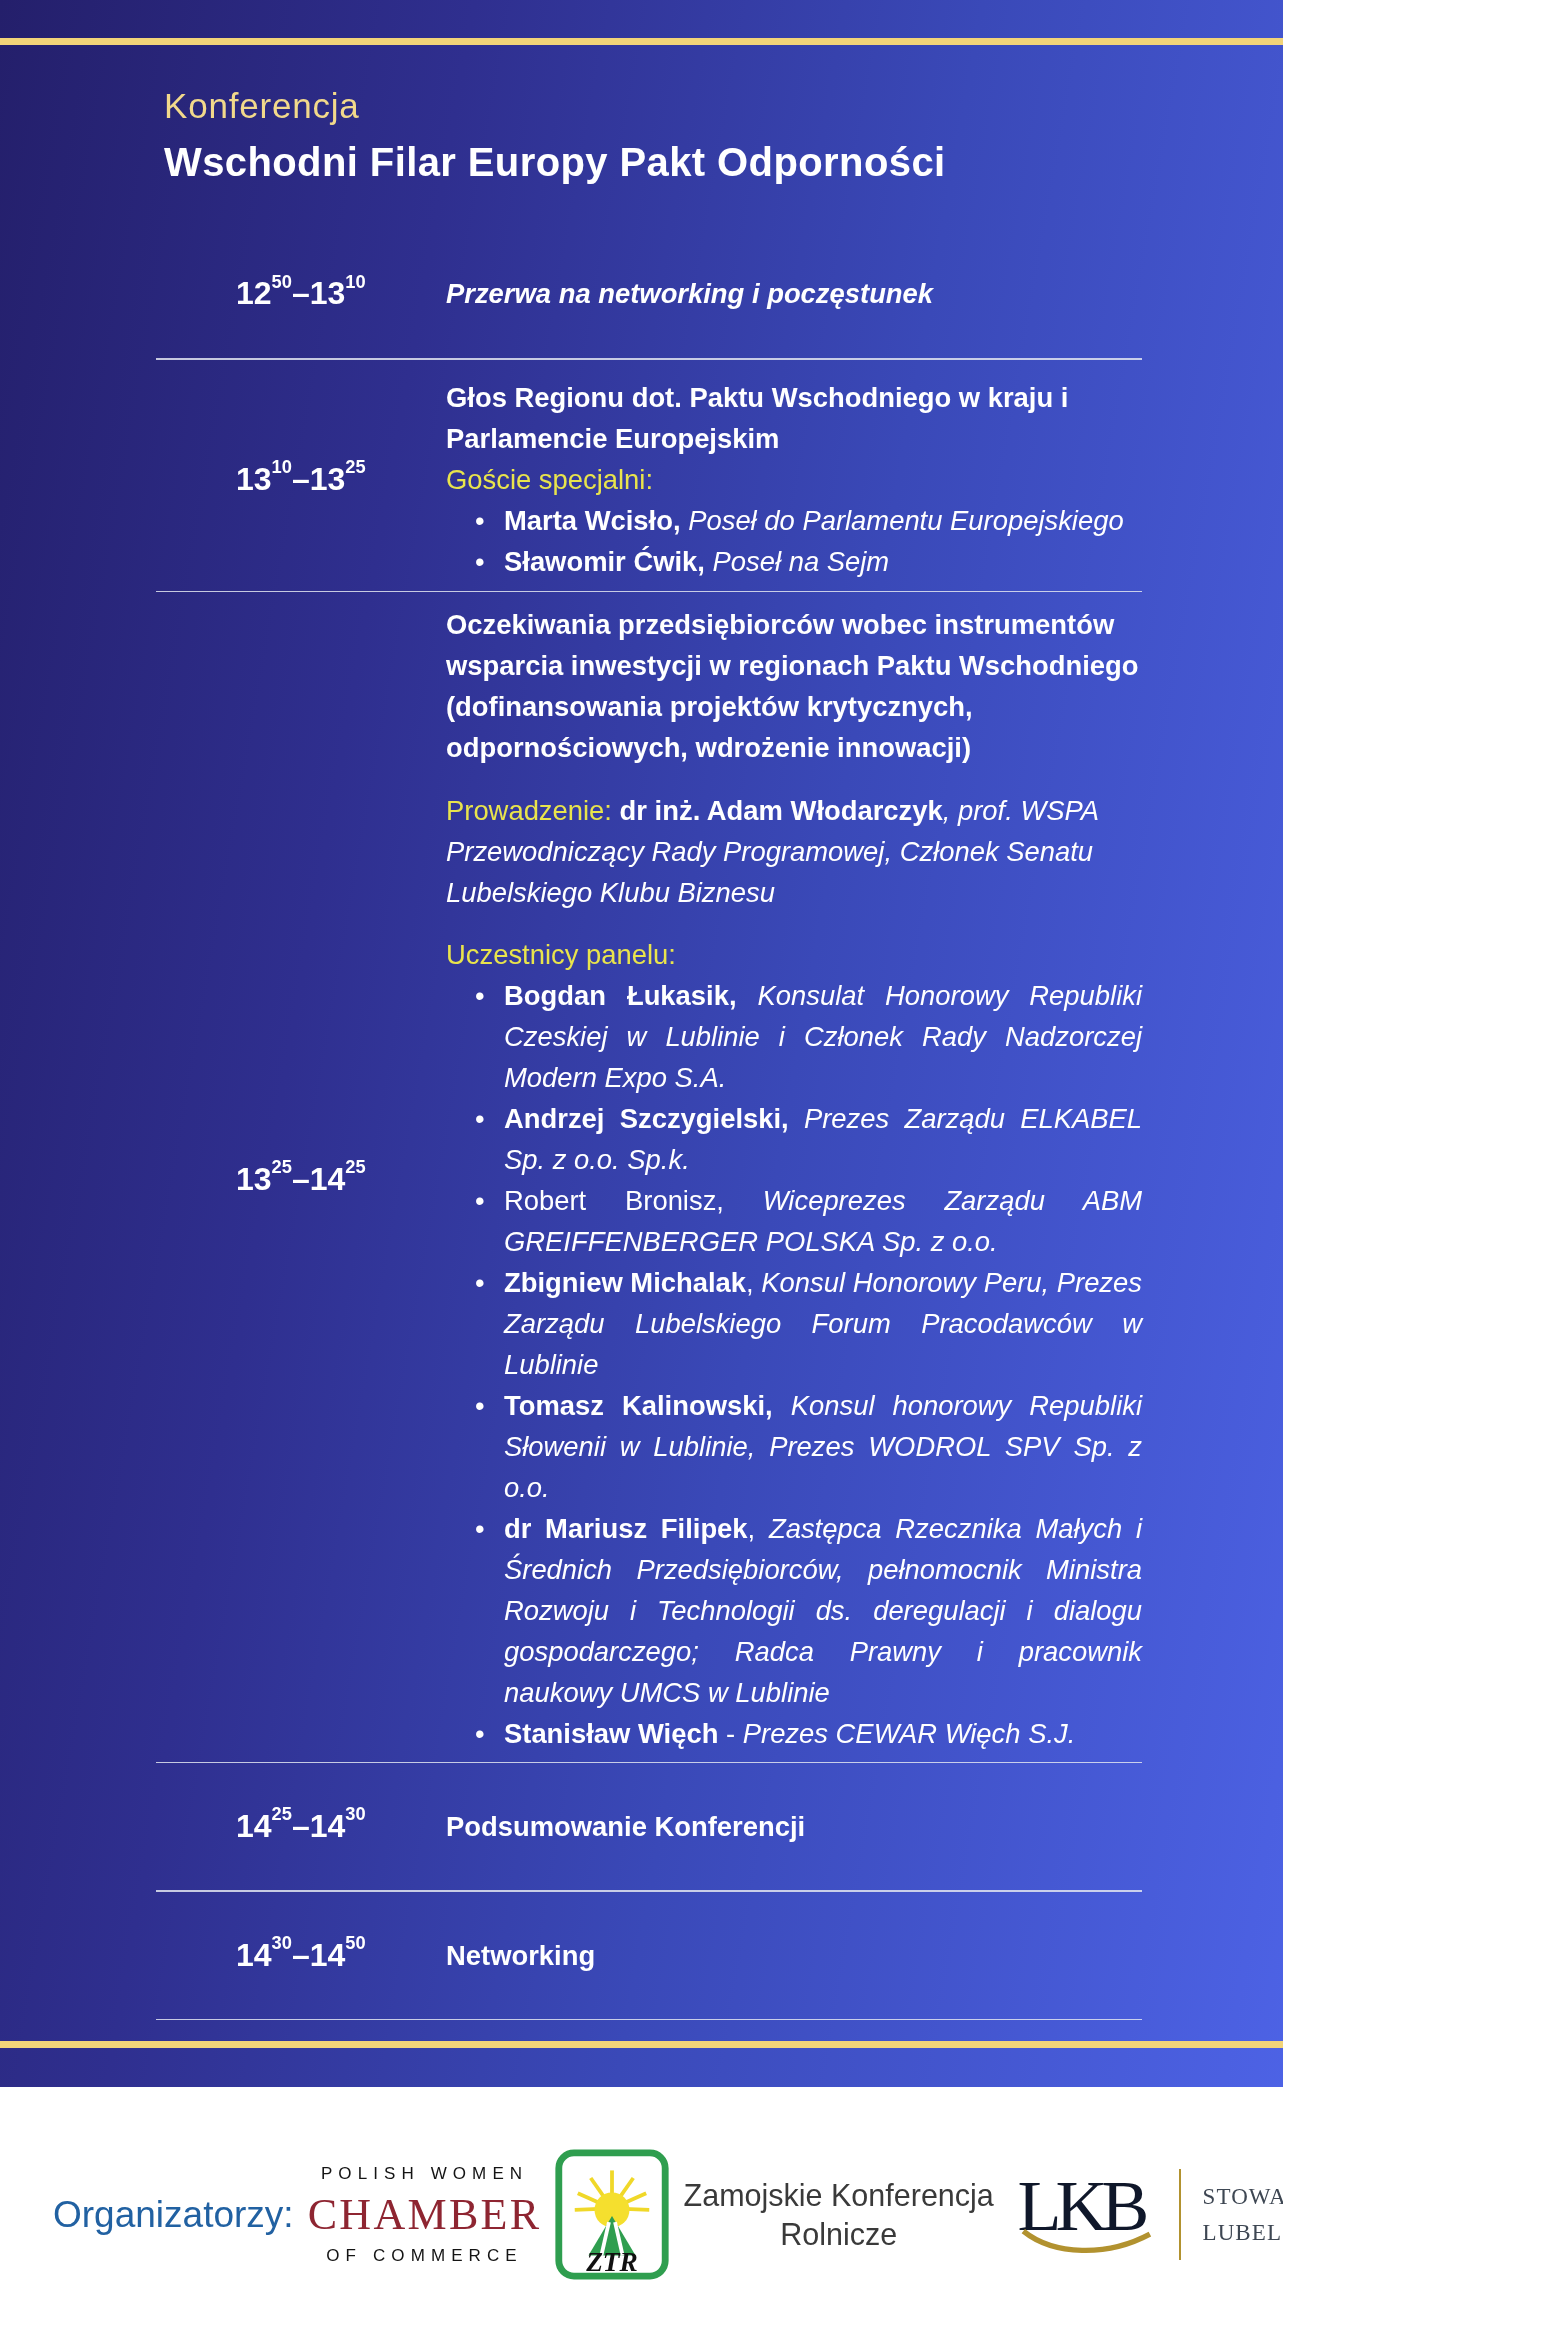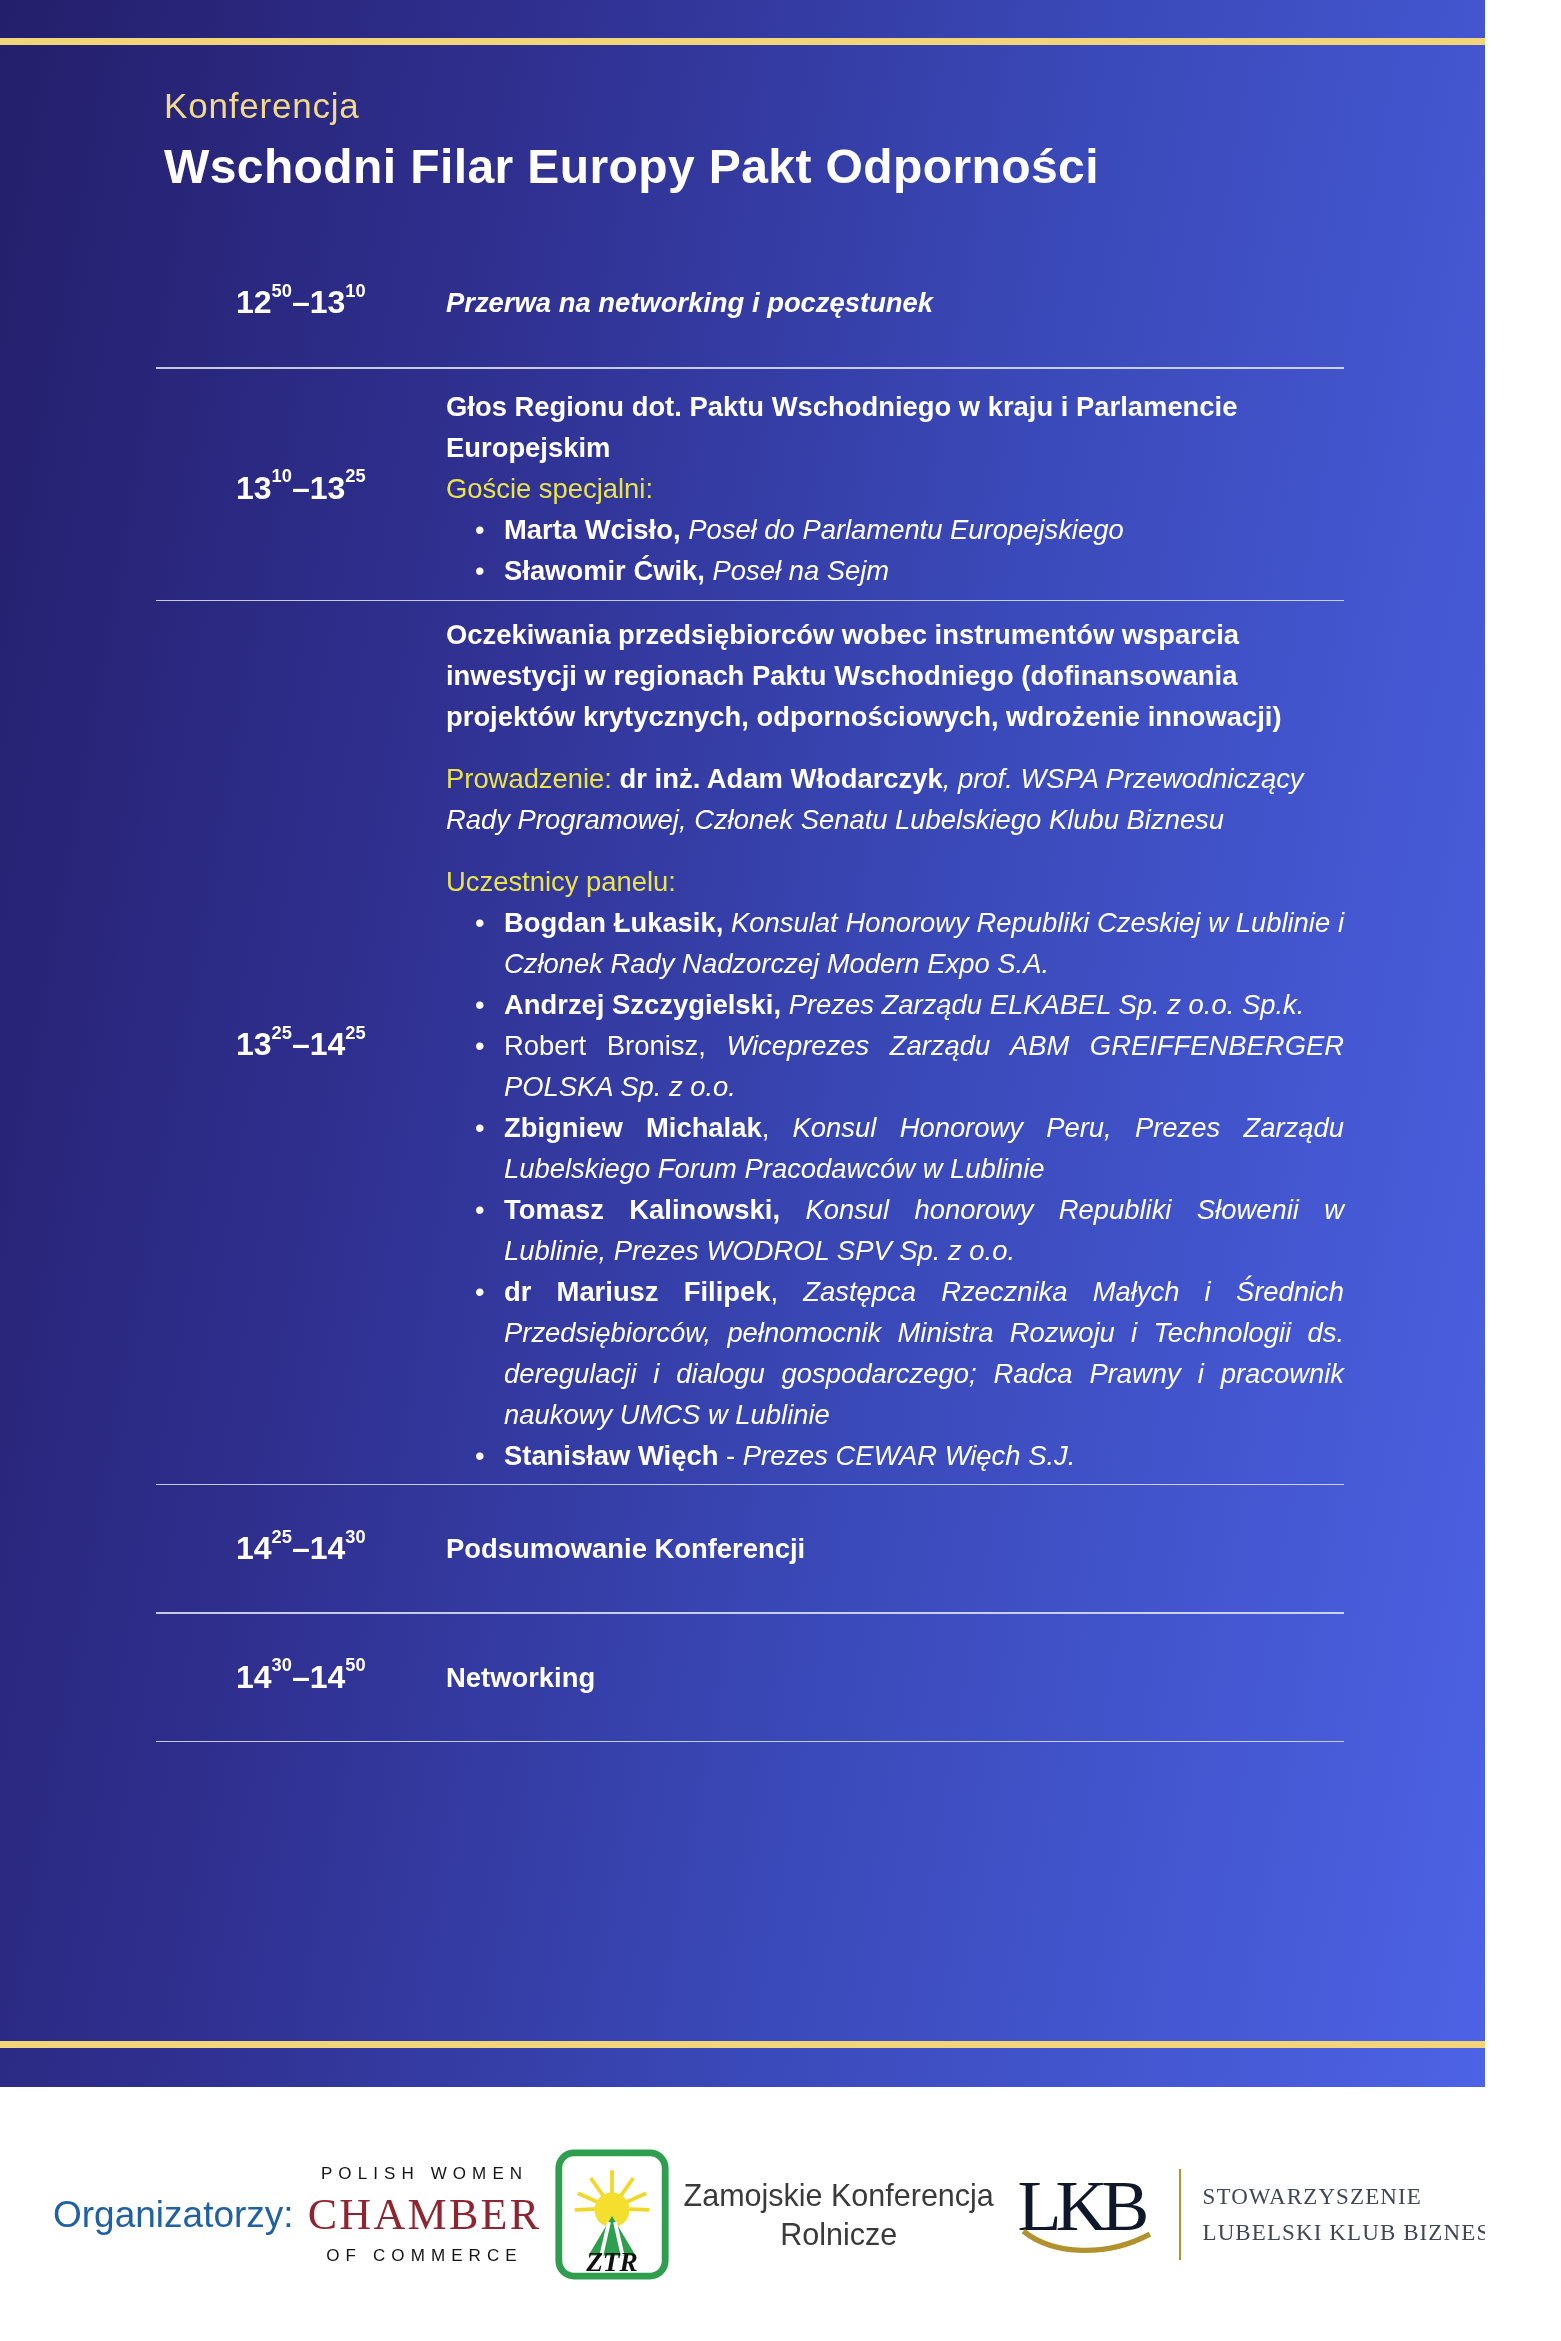--- a/index.html
+++ b/index.html
@@ -5,7 +5,7 @@
   html,body{margin:0;padding:0;}
   .poster{
     position:relative;
-    width:1485px;height:2342px;
+    width:1283px;height:2342px;
     background:linear-gradient(100deg,#241f6b 0%,#2f2f8f 28%,#3a49b8 58%,#4e64e8 100%);
     font-family:"Liberation Sans",sans-serif;
     color:#ffffff;

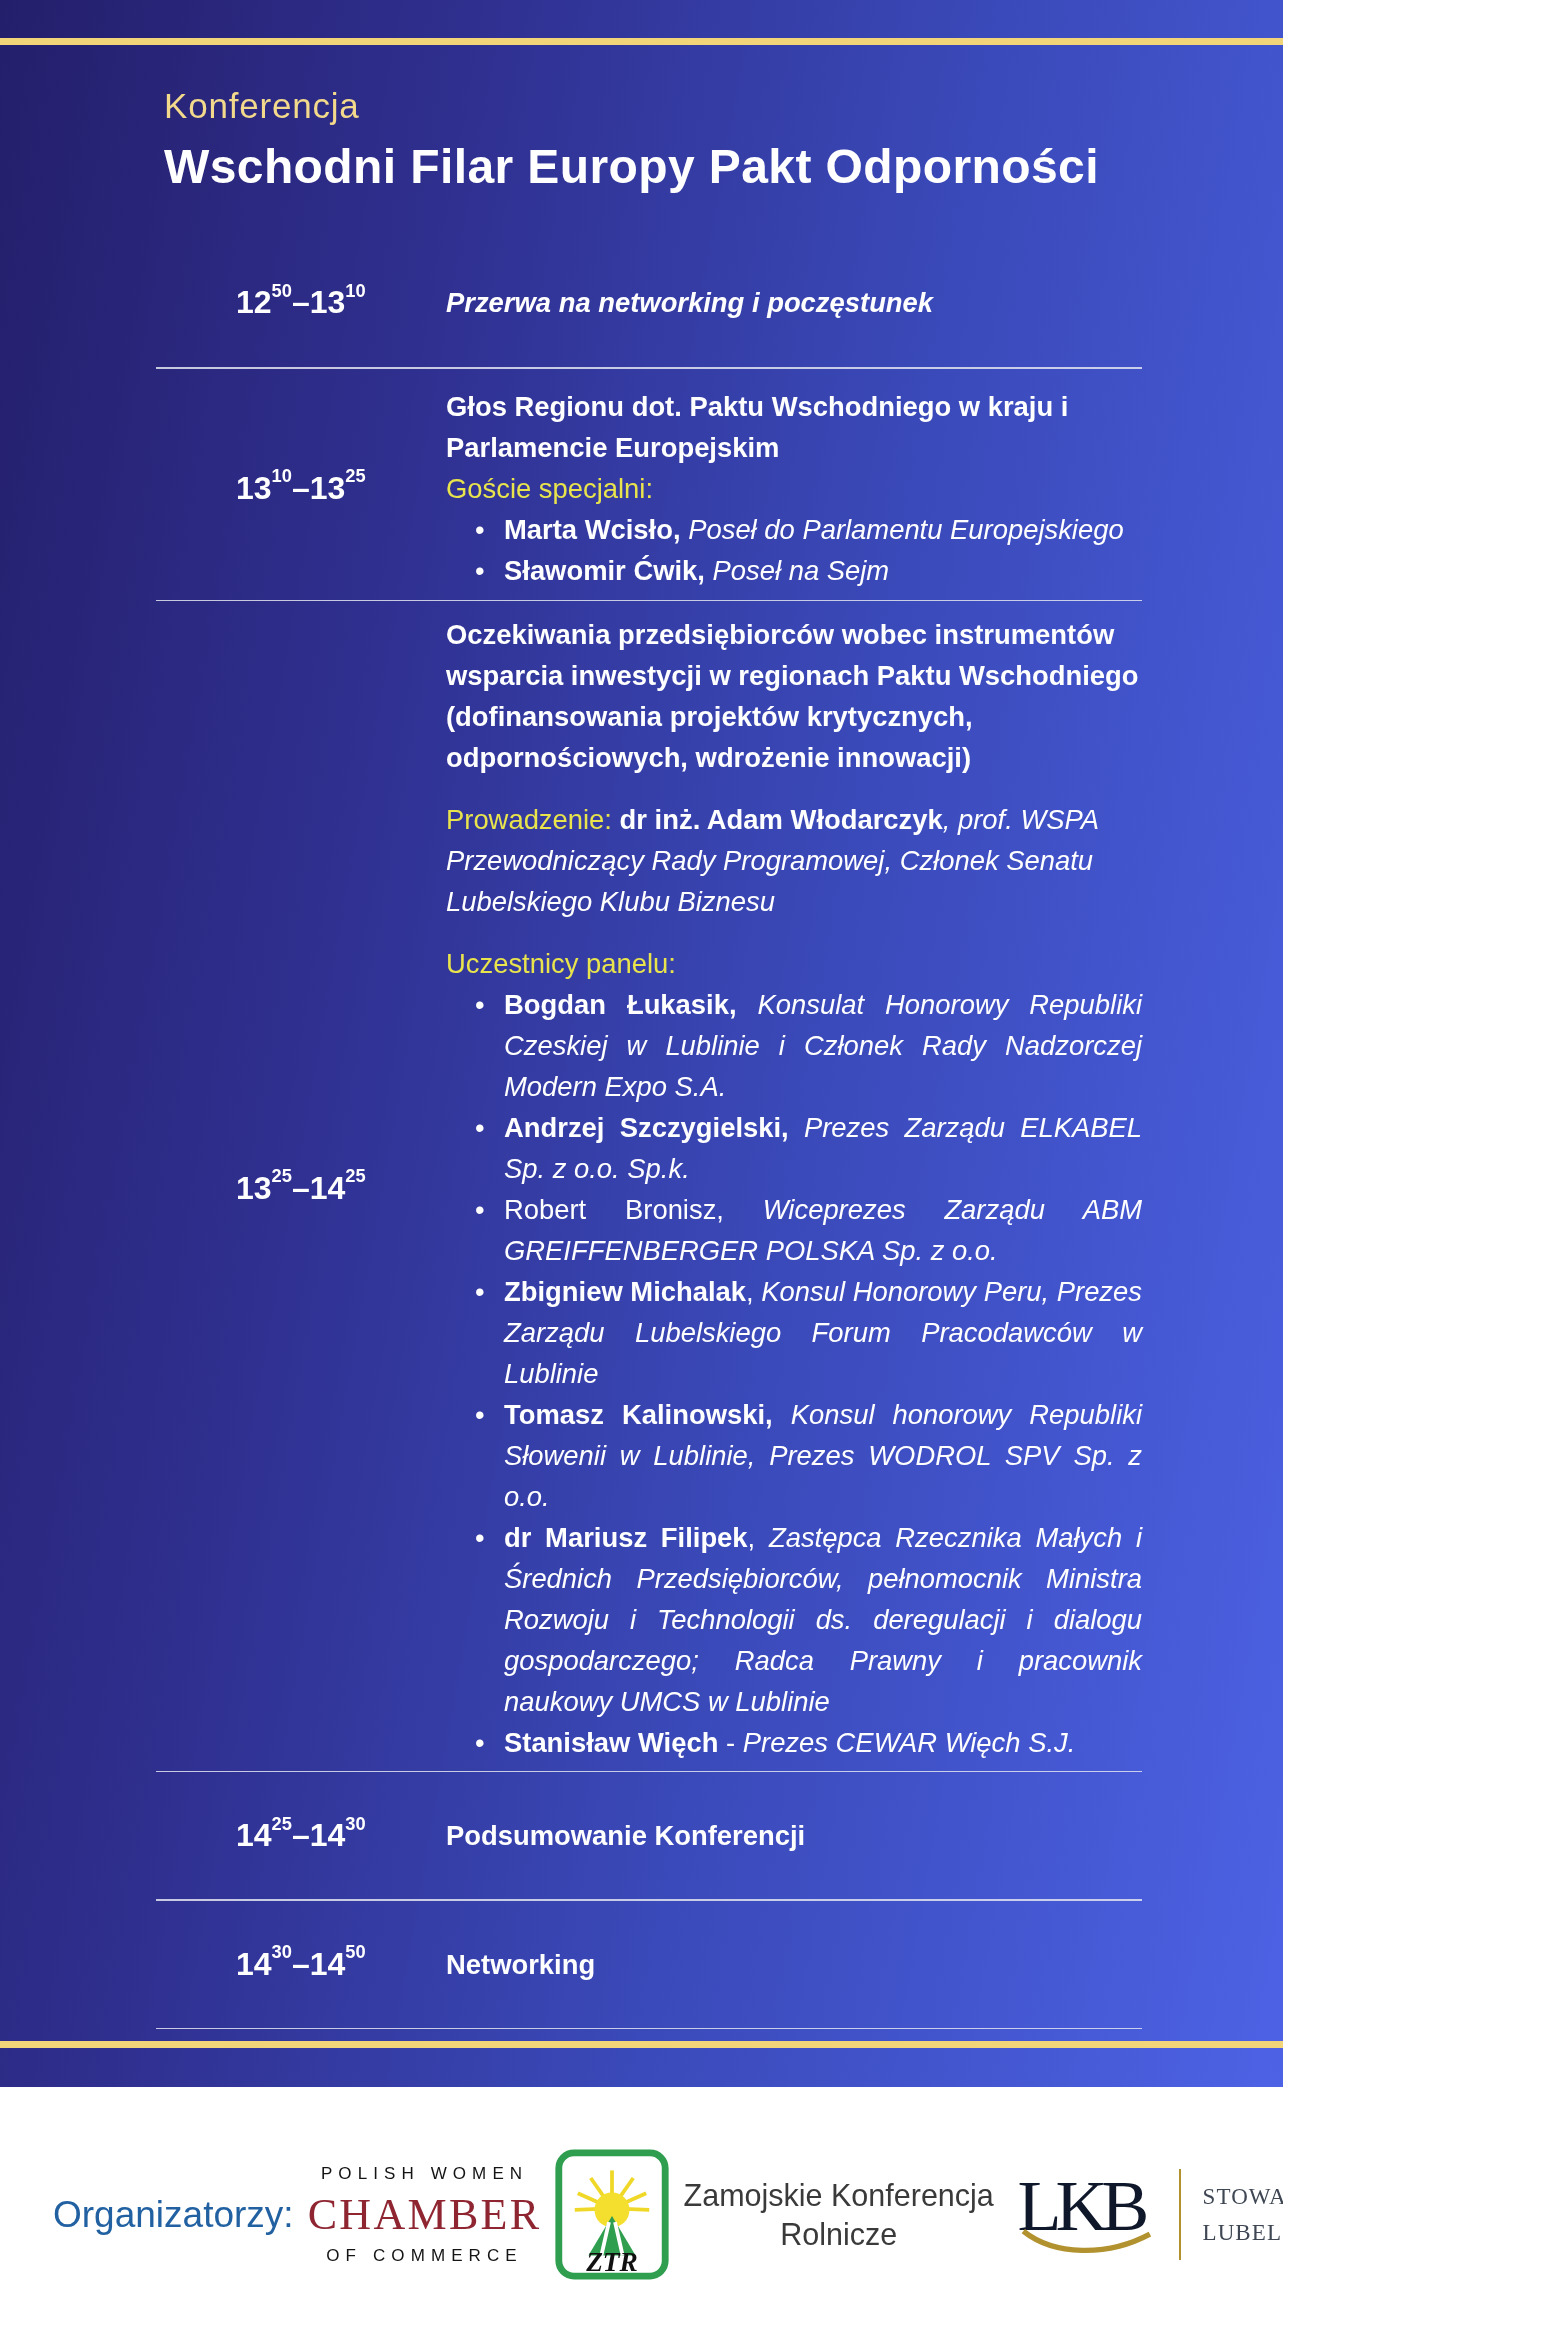--- a/index.html
+++ b/index.html
@@ -17,7 +17,7 @@
 
   .header{padding:85px 164px 0 164px;}
   .kicker{font-size:35px;color:#f2d98b;letter-spacing:0.8px;line-height:1.2;}
-  .page-title{font-size:48px;font-weight:bold;margin-top:12.2px;letter-spacing:0.4px;line-height:1.15;}
+  .page-title{font-size:40px;font-weight:bold;margin-top:12.2px;letter-spacing:0.4px;line-height:1.15;}
 
   .agenda{padding:0 141px 0 156px;margin-top:0;}
   .row{display:flex;}

